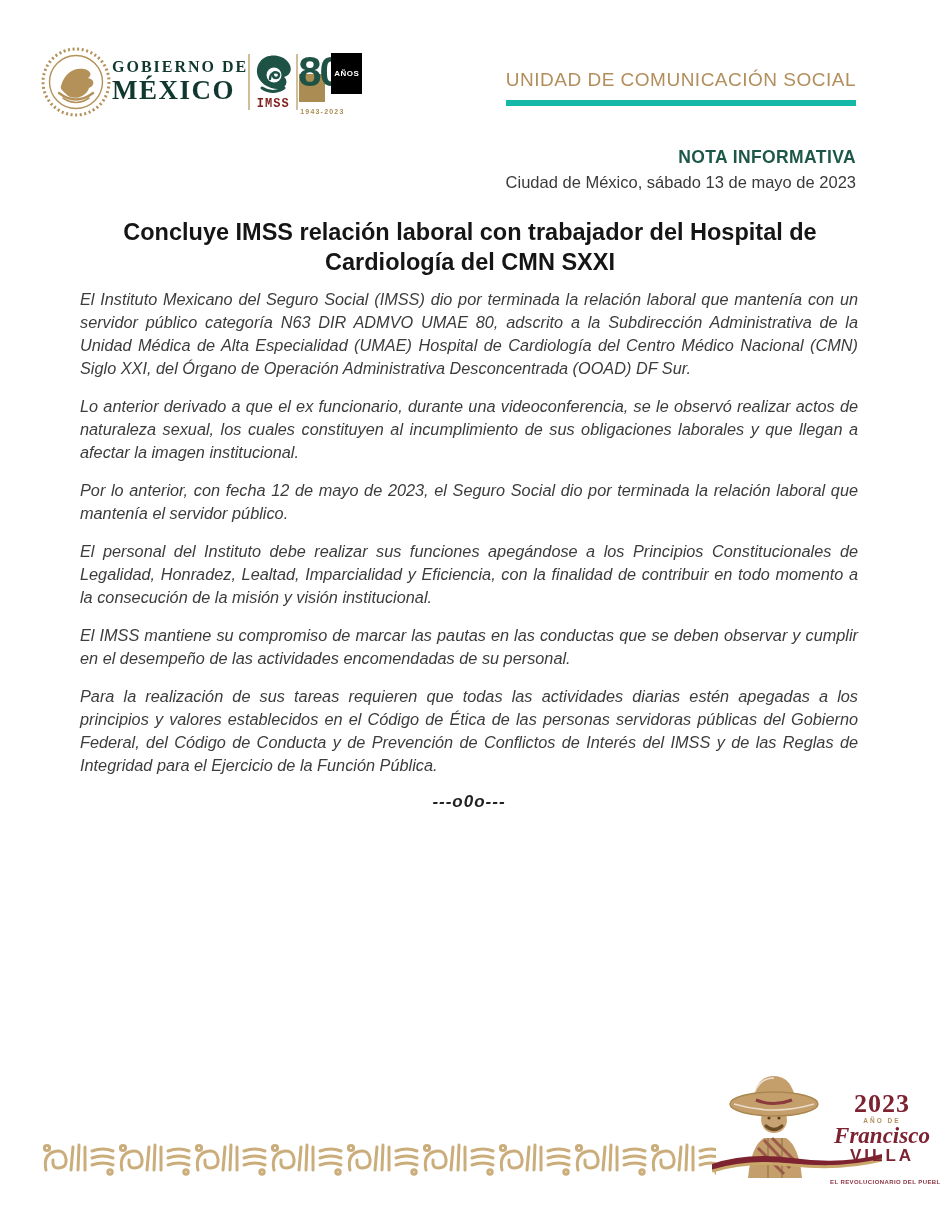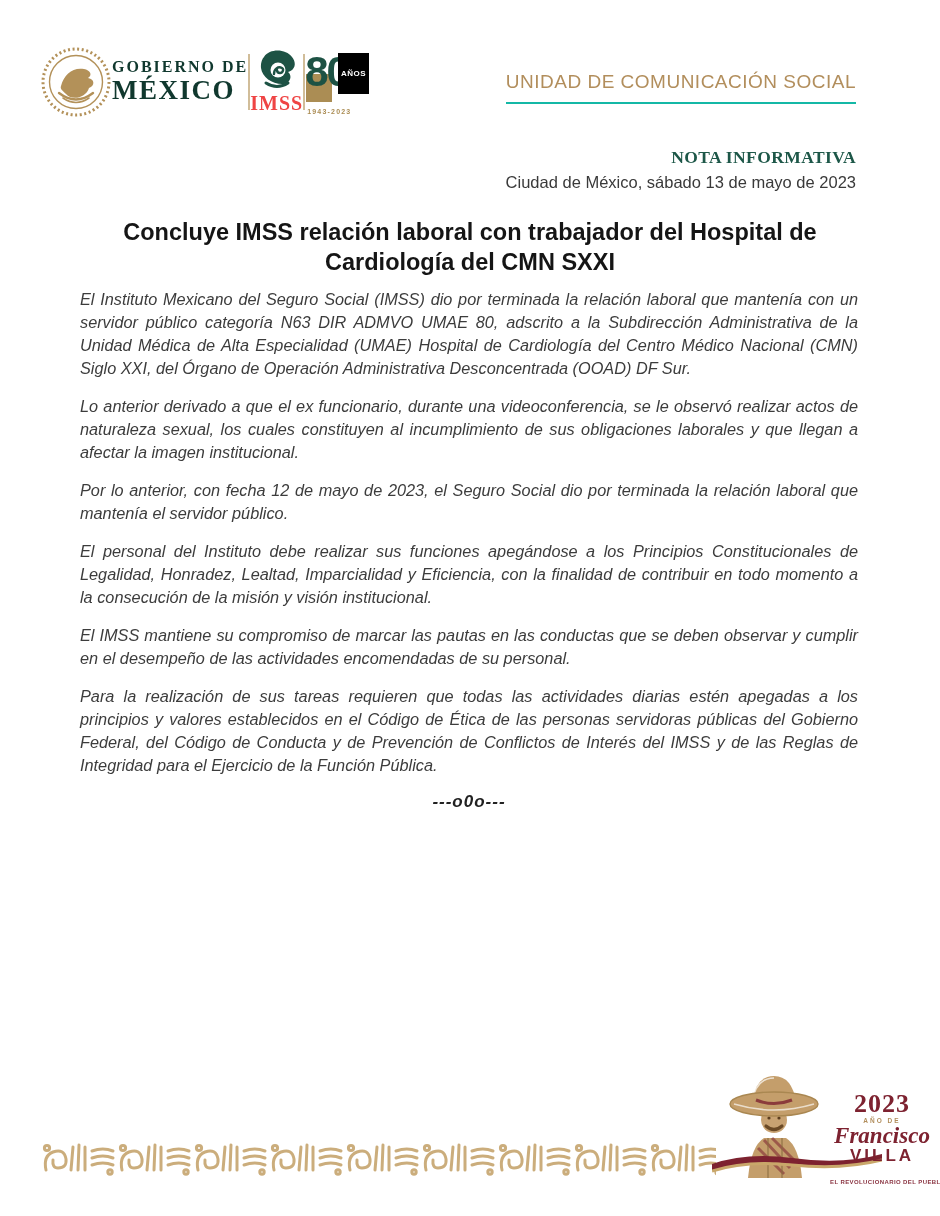--- a/index.html
+++ b/index.html
@@ -44,7 +44,7 @@
   }
   .unit {
     color:#b28e5c; font-size:19px; letter-spacing:.5px;
-    border-bottom:2px solid #14b8a6; padding-bottom:9px;
+    border-bottom:6px solid #14b8a6; padding-bottom:9px;
     margin-top:10px; white-space:nowrap;
   }
 

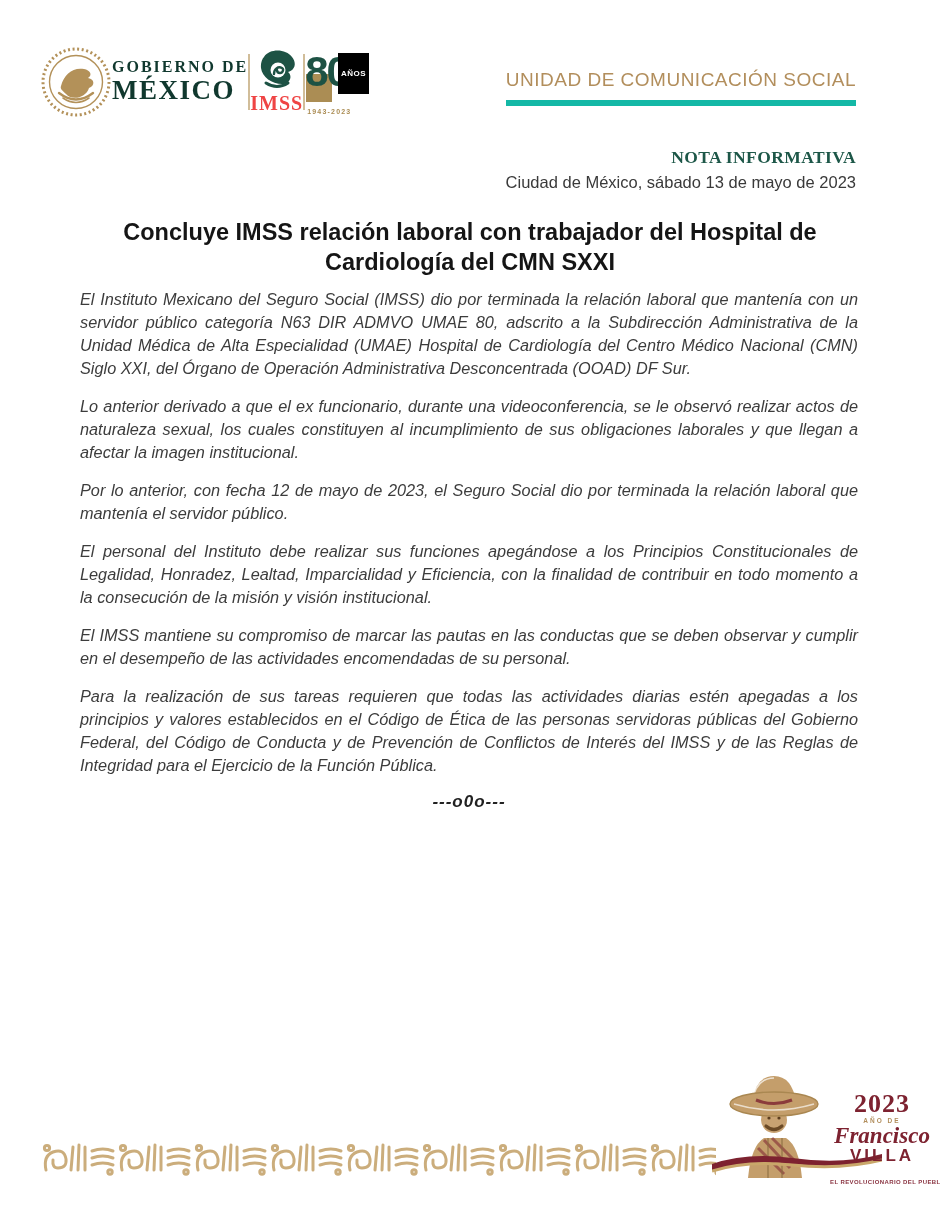--- a/index.html
+++ b/index.html
@@ -25,8 +25,8 @@
   .vdiv { width:2px; height:56px; background:#b99a62; opacity:.65; }
   .imss-block { display:flex; flex-direction:column; align-items:center; gap:1px; }
   .imss-label {
-    font-family:Liberation Serif, serif; font-weight:bold;
-    color:#ef4444; font-size:20px; letter-spacing:1px;
+    font-family:Liberation Mono, monospace; font-weight:bold;
+    color:#7f1d1d; font-size:12px; letter-spacing:1px;
   }
   .anniv { position:relative; width:64px; height:66px; }
   .anniv-gold-block { position:absolute; left:1px; bottom:13px; width:26px; height:28px; background:#ab8d54; }

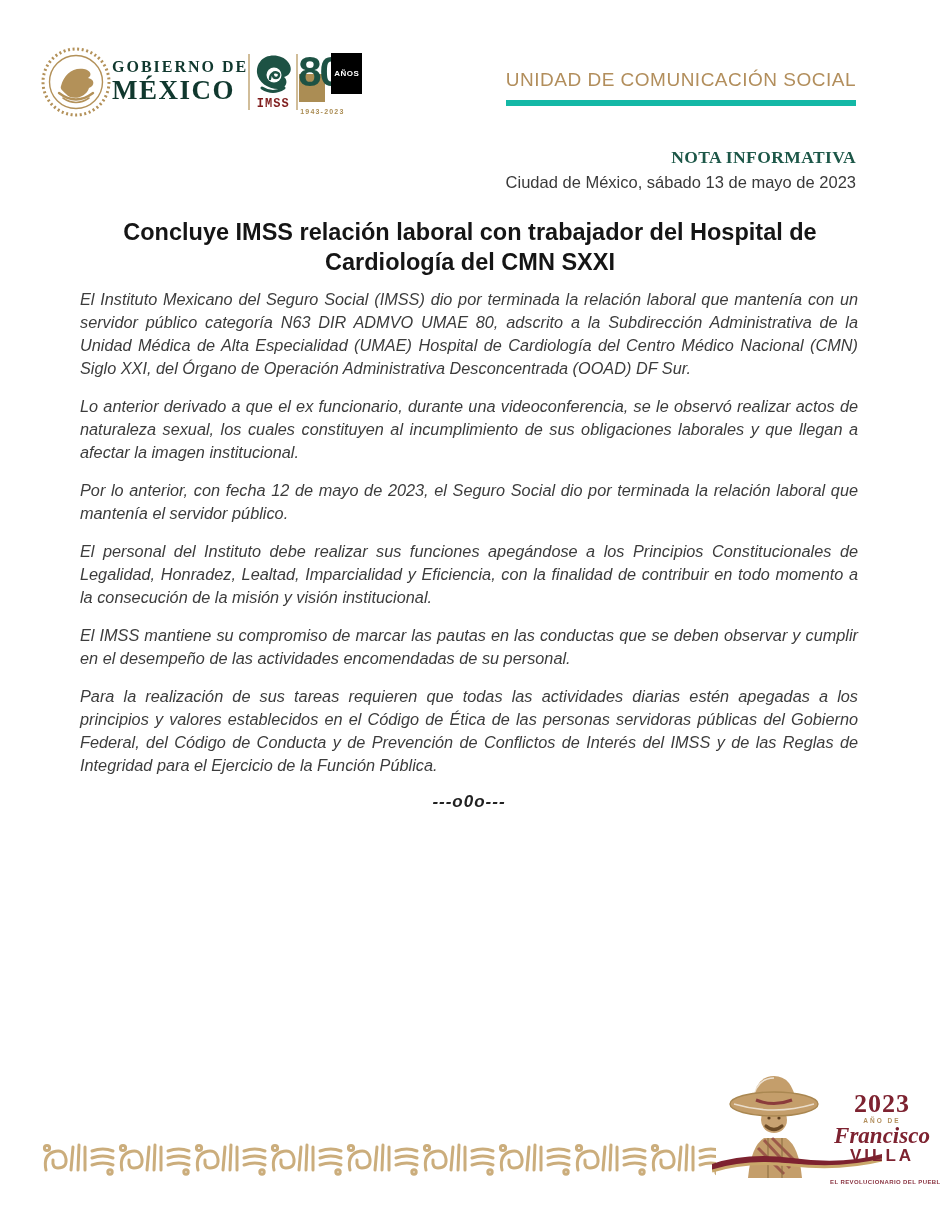--- a/index.html
+++ b/index.html
@@ -50,7 +50,7 @@
 
   
   .meta { position:absolute; top:147px; right:84px; text-align:right; }
-  .doc-type { color:#1d5748; font-weight:bold; font-size:17.5px; letter-spacing:.4px;font-family:Liberation Serif, serif; }
+  .doc-type { color:#1d5748; font-weight:bold; font-size:17.5px; letter-spacing:.4px; }
   .dateline { font-size:16.5px; margin-top:5px; color:#3a3a3a; }
 
   

